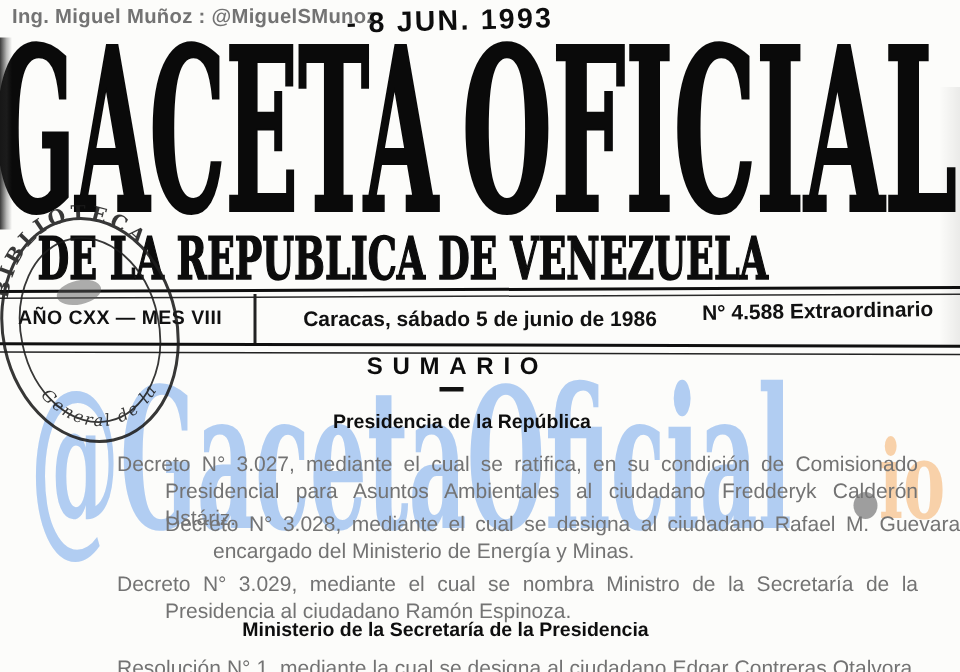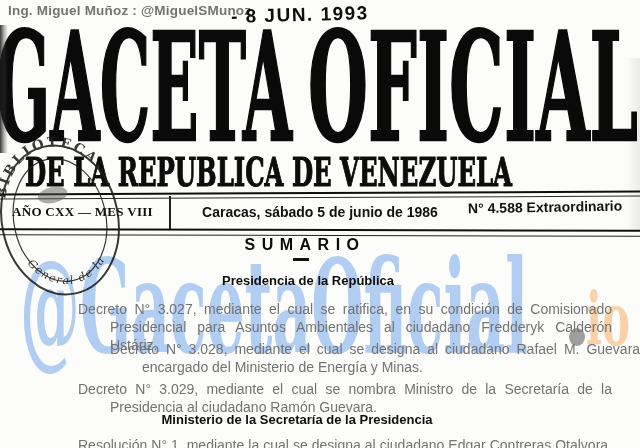--- a/index.html
+++ b/index.html
@@ -21,7 +21,7 @@
   .rule{left:0;width:640px;}
   .rule-top{top:192px;border-top:2px solid #0e0e0e;border-bottom:1px solid #2a2a2a;height:3px;transform:rotate(-.25deg);}
   .rule-bottom{top:229px;border-top:2px solid #101010;border-bottom:1.5px solid #222;height:4px;transform:rotate(.15deg);}
-  .edition{top:204px;left:12px;font-size:13px;font-weight:bold;letter-spacing:.3px;font-family:Liberation Serif, serif;}
+  .edition{top:204px;left:12px;font-size:13px;font-weight:bold;letter-spacing:.3px;}
   .dateplace{top:204px;left:0;width:640px;text-align:center;font-size:14px;font-weight:bold;}
   .issue{top:199px;left:468px;font-size:14px;font-weight:bold;transform:rotate(-1deg);}
   .vdivider{top:196px;left:169px;width:2px;height:34px;background:#222;}

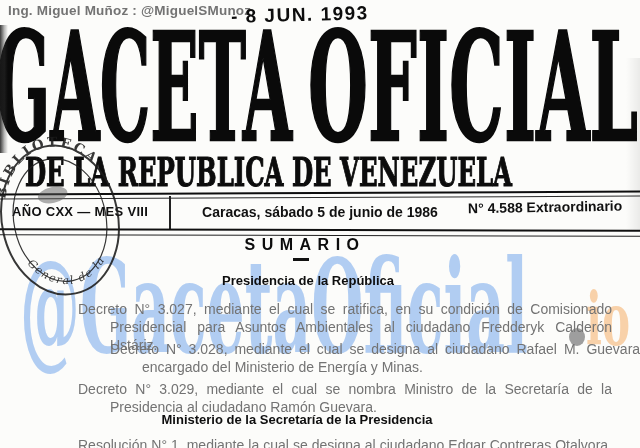--- a/index.html
+++ b/index.html
@@ -98,7 +98,7 @@
 <div class="layer sechead sechead-0">Presidencia de la República</div>
 <div class="layer sumitem item-0">Decreto N° 3.027, mediante el cual se ratifica, en su condición de Comisionado Presidencial para Asuntos Ambientales al ciudadano Fredderyk Calderón Ustáriz.</div>
 <div class="layer sumitem item-1">Decreto N° 3.028, mediante el cual se designa al ciudadano Rafael M. Guevara, encargado del Ministerio de Energía y Minas.</div>
-<div class="layer sumitem item-2">Decreto N° 3.029, mediante el cual se nombra Ministro de la Secretaría de la Presidencia al ciudadano Ramón Guevara.</div>
+<div class="layer sumitem item-2">Decreto N° 3.029, mediante el cual se nombra Ministro de la Secretaría de la Presidencia al ciudadano Ramón Espinoza.</div>
 
 <div class="layer sechead sechead-1">Ministerio de la Secretaría de la Presidencia</div>
 <div class="layer sumitem item-3">Resolución N° 1, mediante la cual se designa al ciudadano Edgar Contreras Otalvora, Director General de</div>

